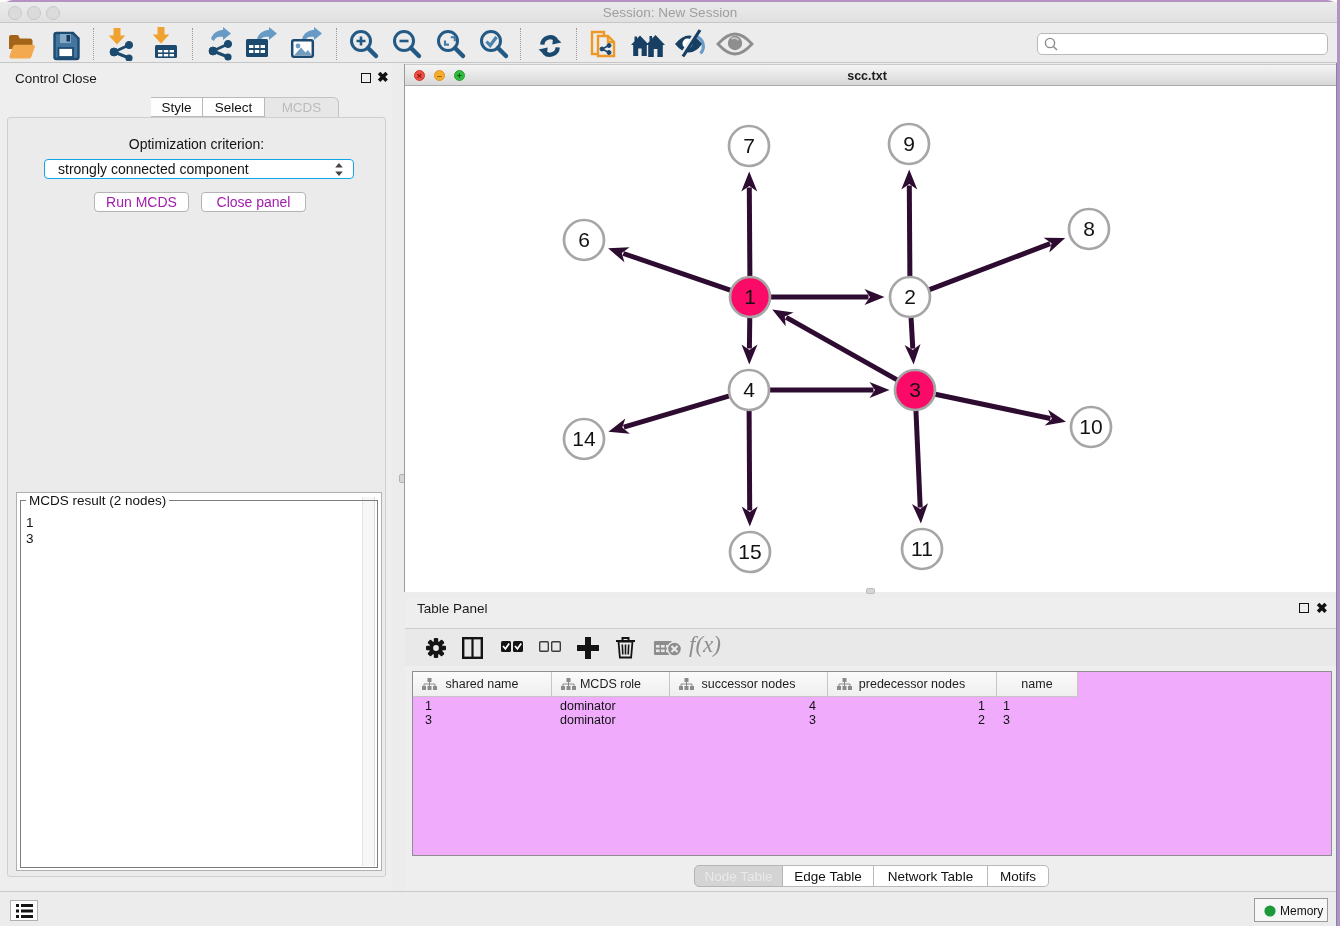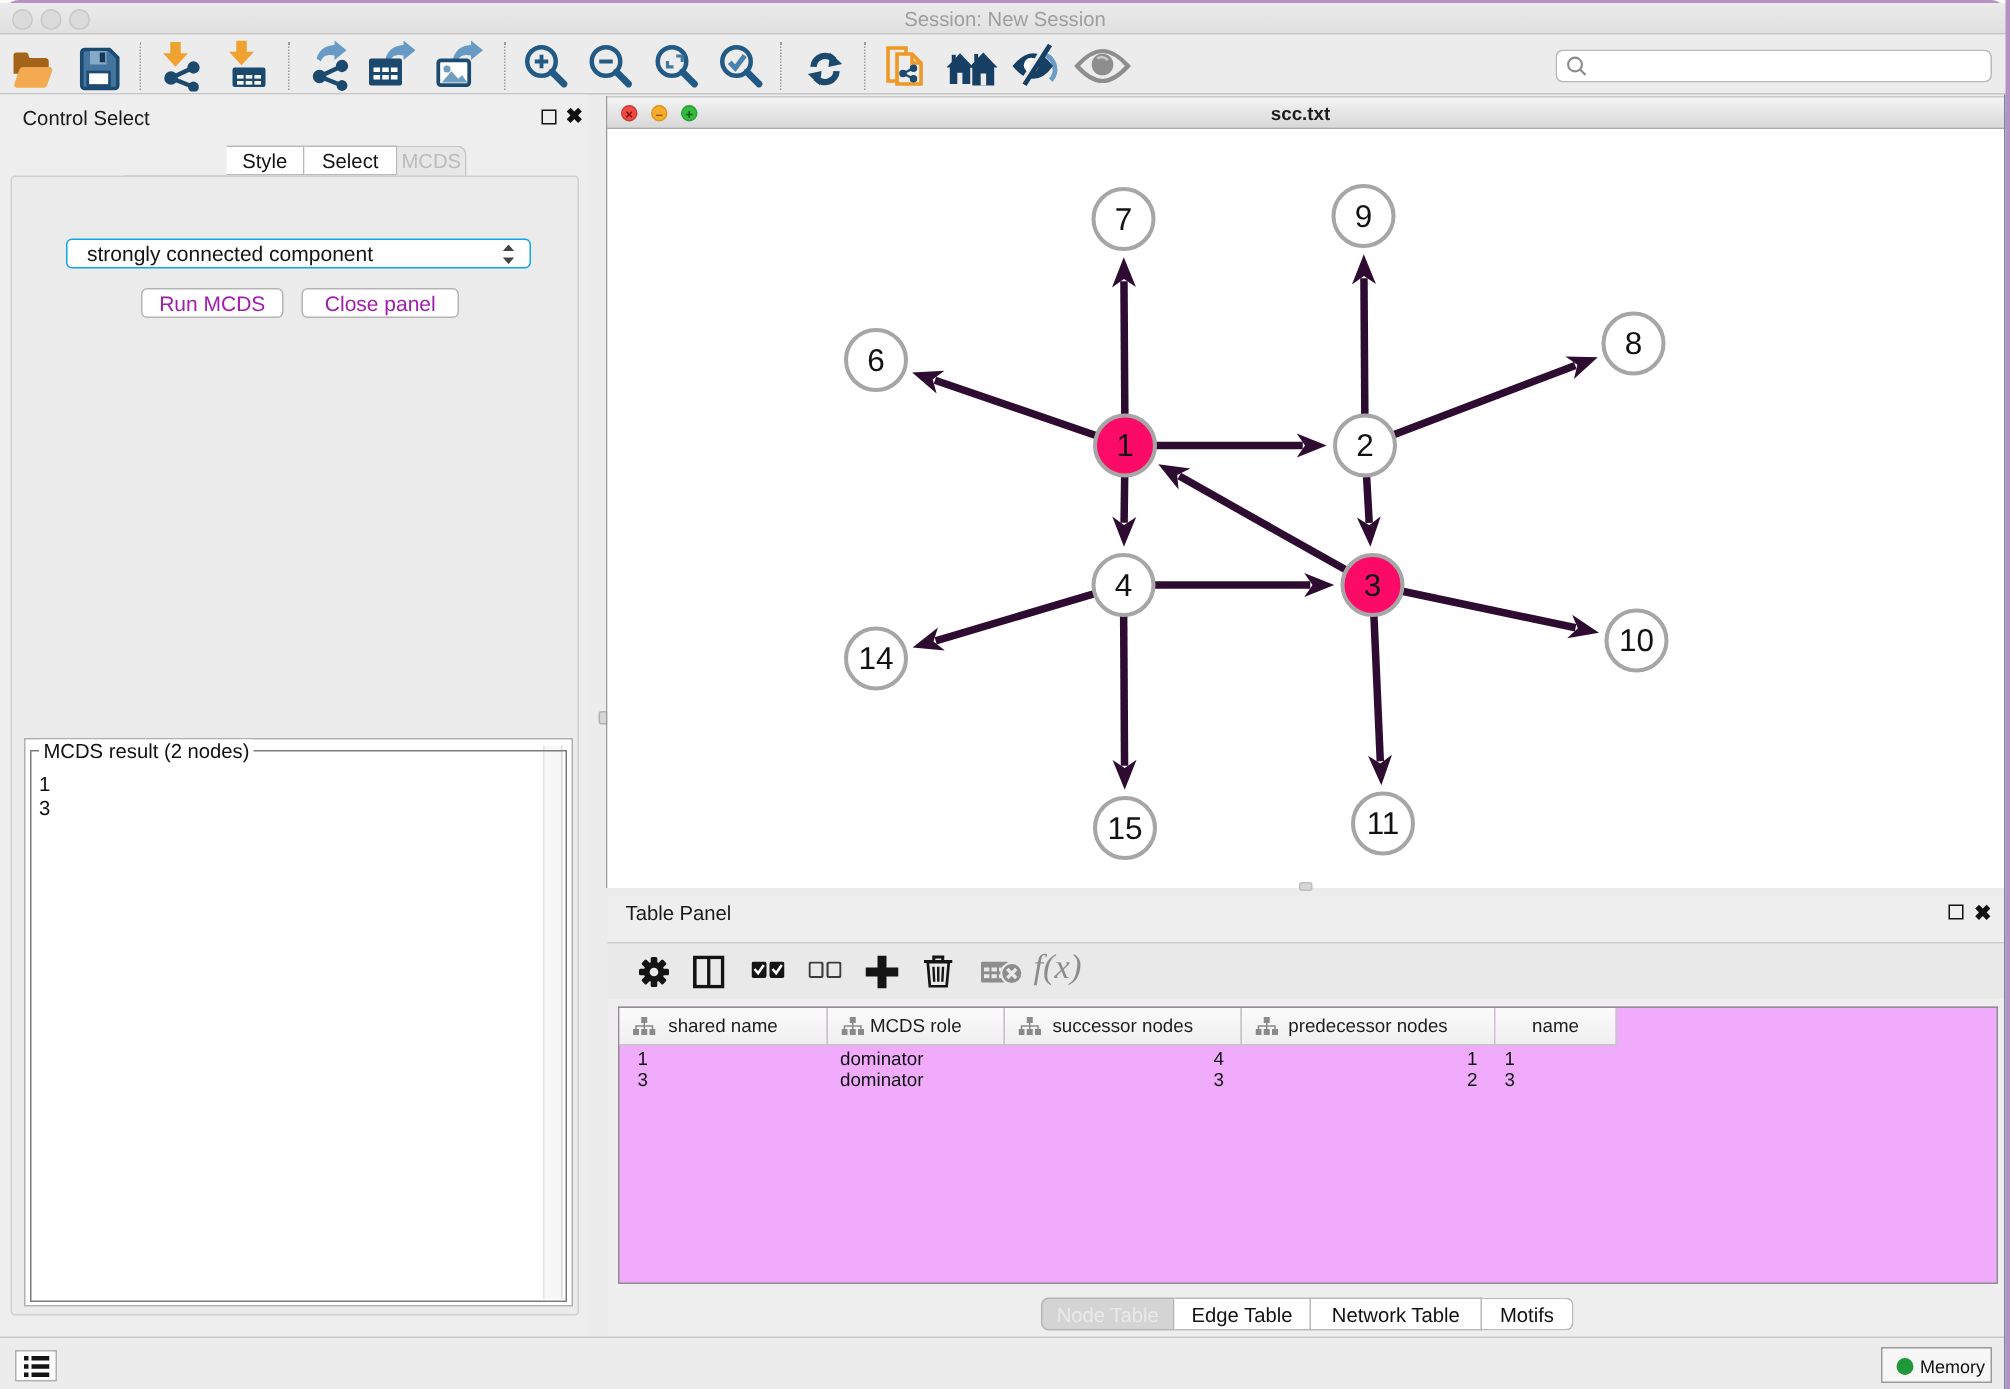--- a/index.html
+++ b/index.html
@@ -227,7 +227,7 @@
   </svg>
 </div>
 <div class="abs" id="cpanel">
-  <div class="abs" id="cp-title">Control Select</div>
+  <div class="abs" id="cp-title">Control Close</div>
   <div class="wicon-sq" style="left:361px; top:10px;"></div>
   <div class="wicon-x" style="left:377px; top:6px;">✖</div>
   <div class="tab" style="left:79px; width:72px; border-radius:4px 0 0 0; border-left:1px solid #b9b9b9; top:34px;margin-top:20px;">Network</div>

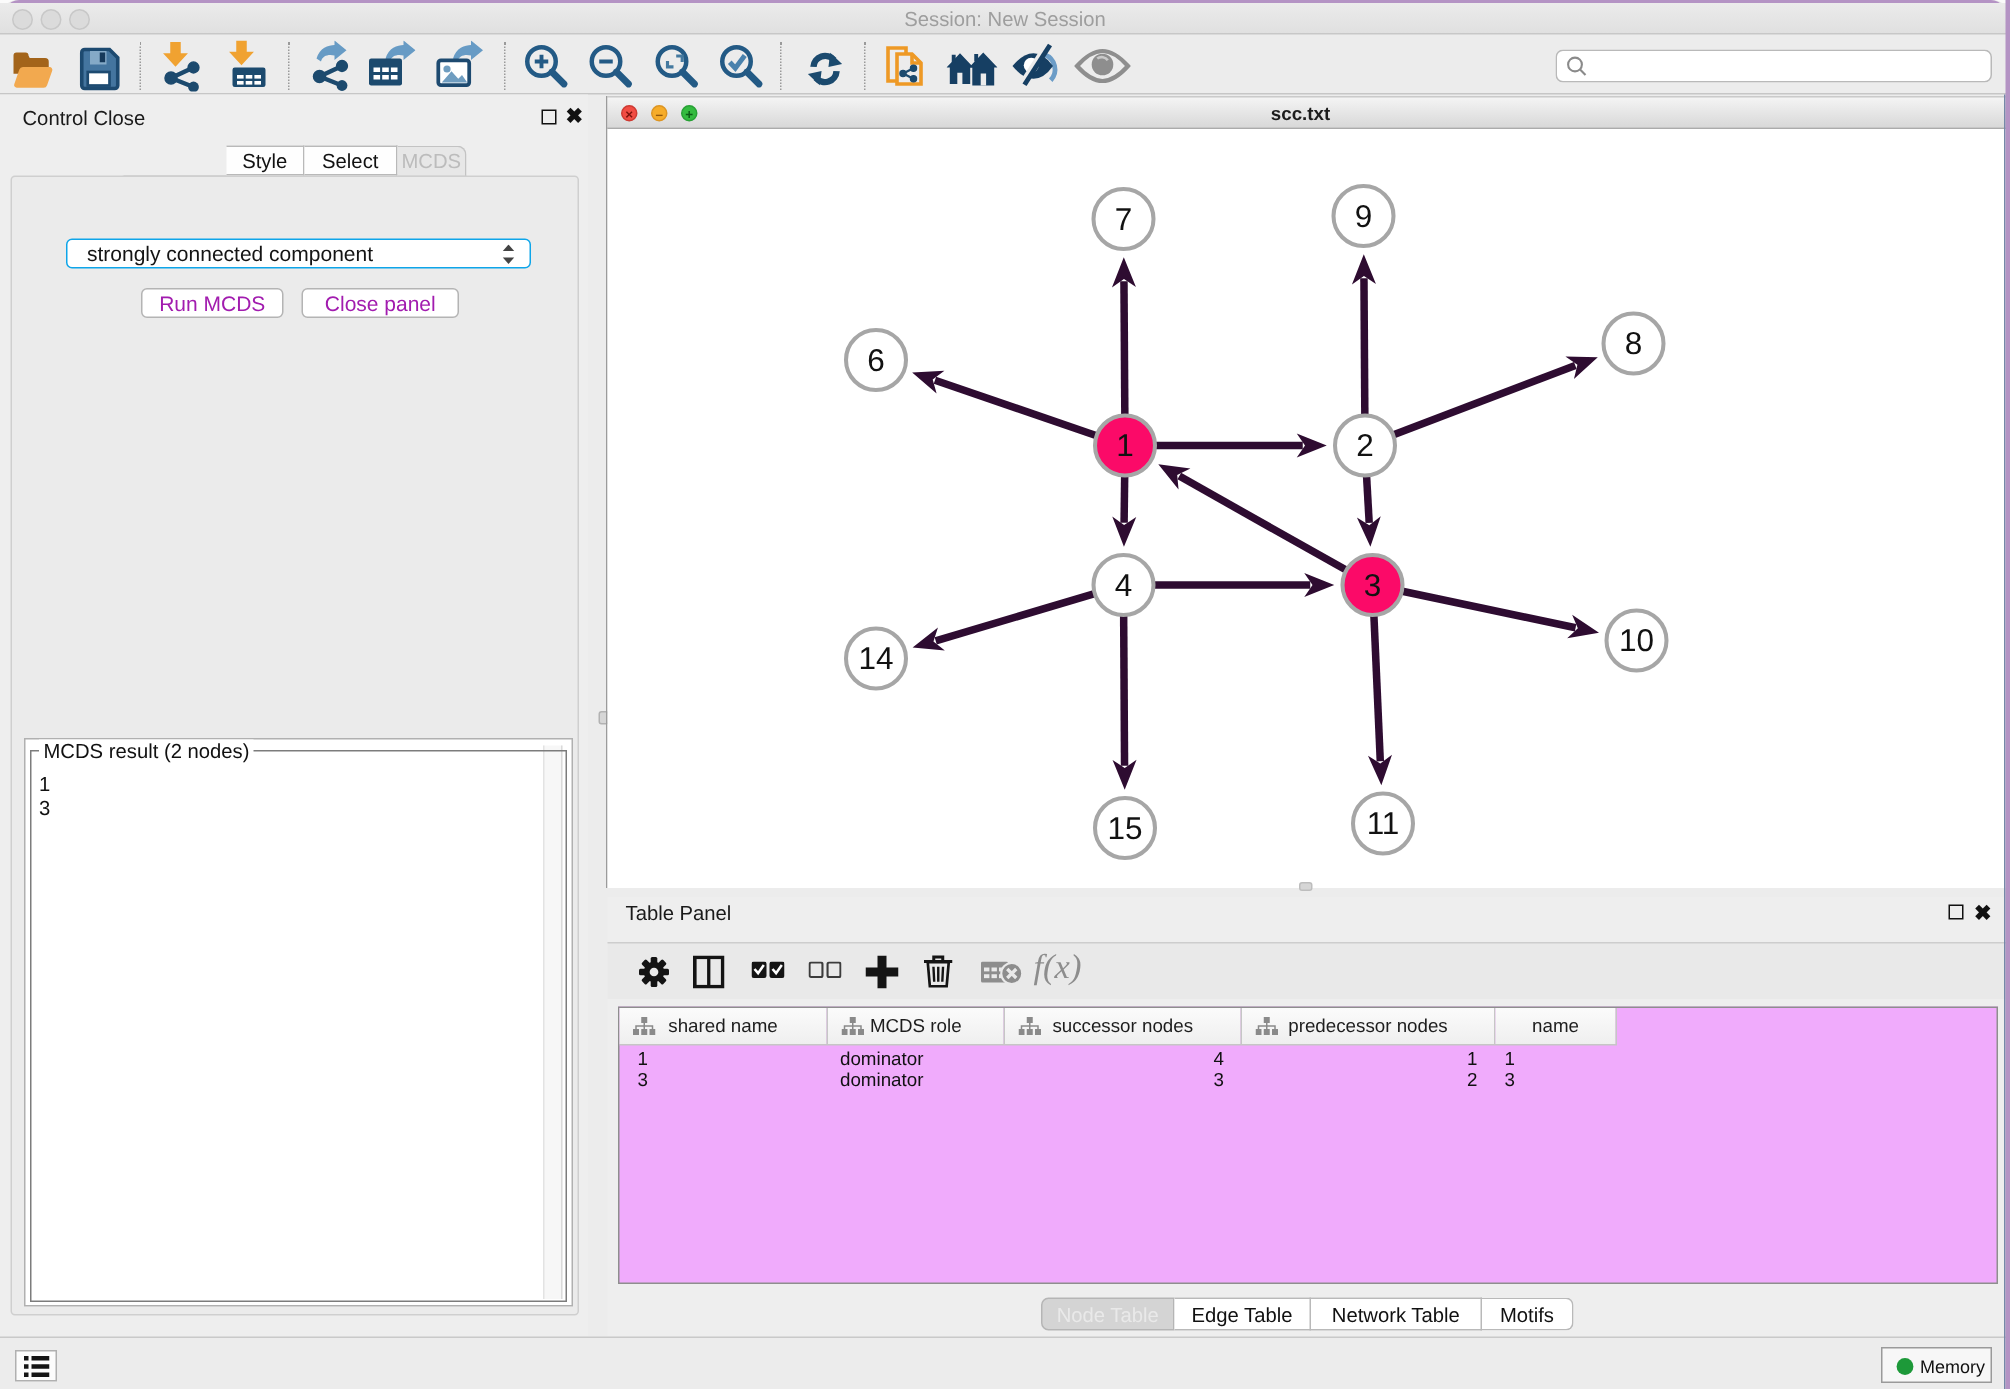--- a/index.html
+++ b/index.html
@@ -233,7 +233,7 @@
   <div class="tab" style="left:79px; width:72px; border-radius:4px 0 0 0; border-left:1px solid #b9b9b9; top:34px;margin-top:20px;">Network</div>
   <div class="tab" style="left:151px; width:52px; top:34px;">Style</div>
   <div class="tab" style="left:203px; width:62px; top:34px;">Select</div>
-  <div class="tab" style="left:265px; width:46px; top:34px; background:#e7e7e7; border-color:#c3c3c3; color:#bcbcbc; border-radius:0 6px 0 0; height:21px;">MCDS</div>
+  <div class="tab" style="left:265px; width:74px; top:34px; background:#e7e7e7; border-color:#c3c3c3; color:#bcbcbc; border-radius:0 6px 0 0; height:21px;">MCDS</div>
   <div class="abs" id="cp-box"></div>
   <div class="abs" id="selbox">strongly connected component
     <svg width="10" height="13" viewBox="0 0 10 13" style="position:absolute; right:9px; top:3px;">

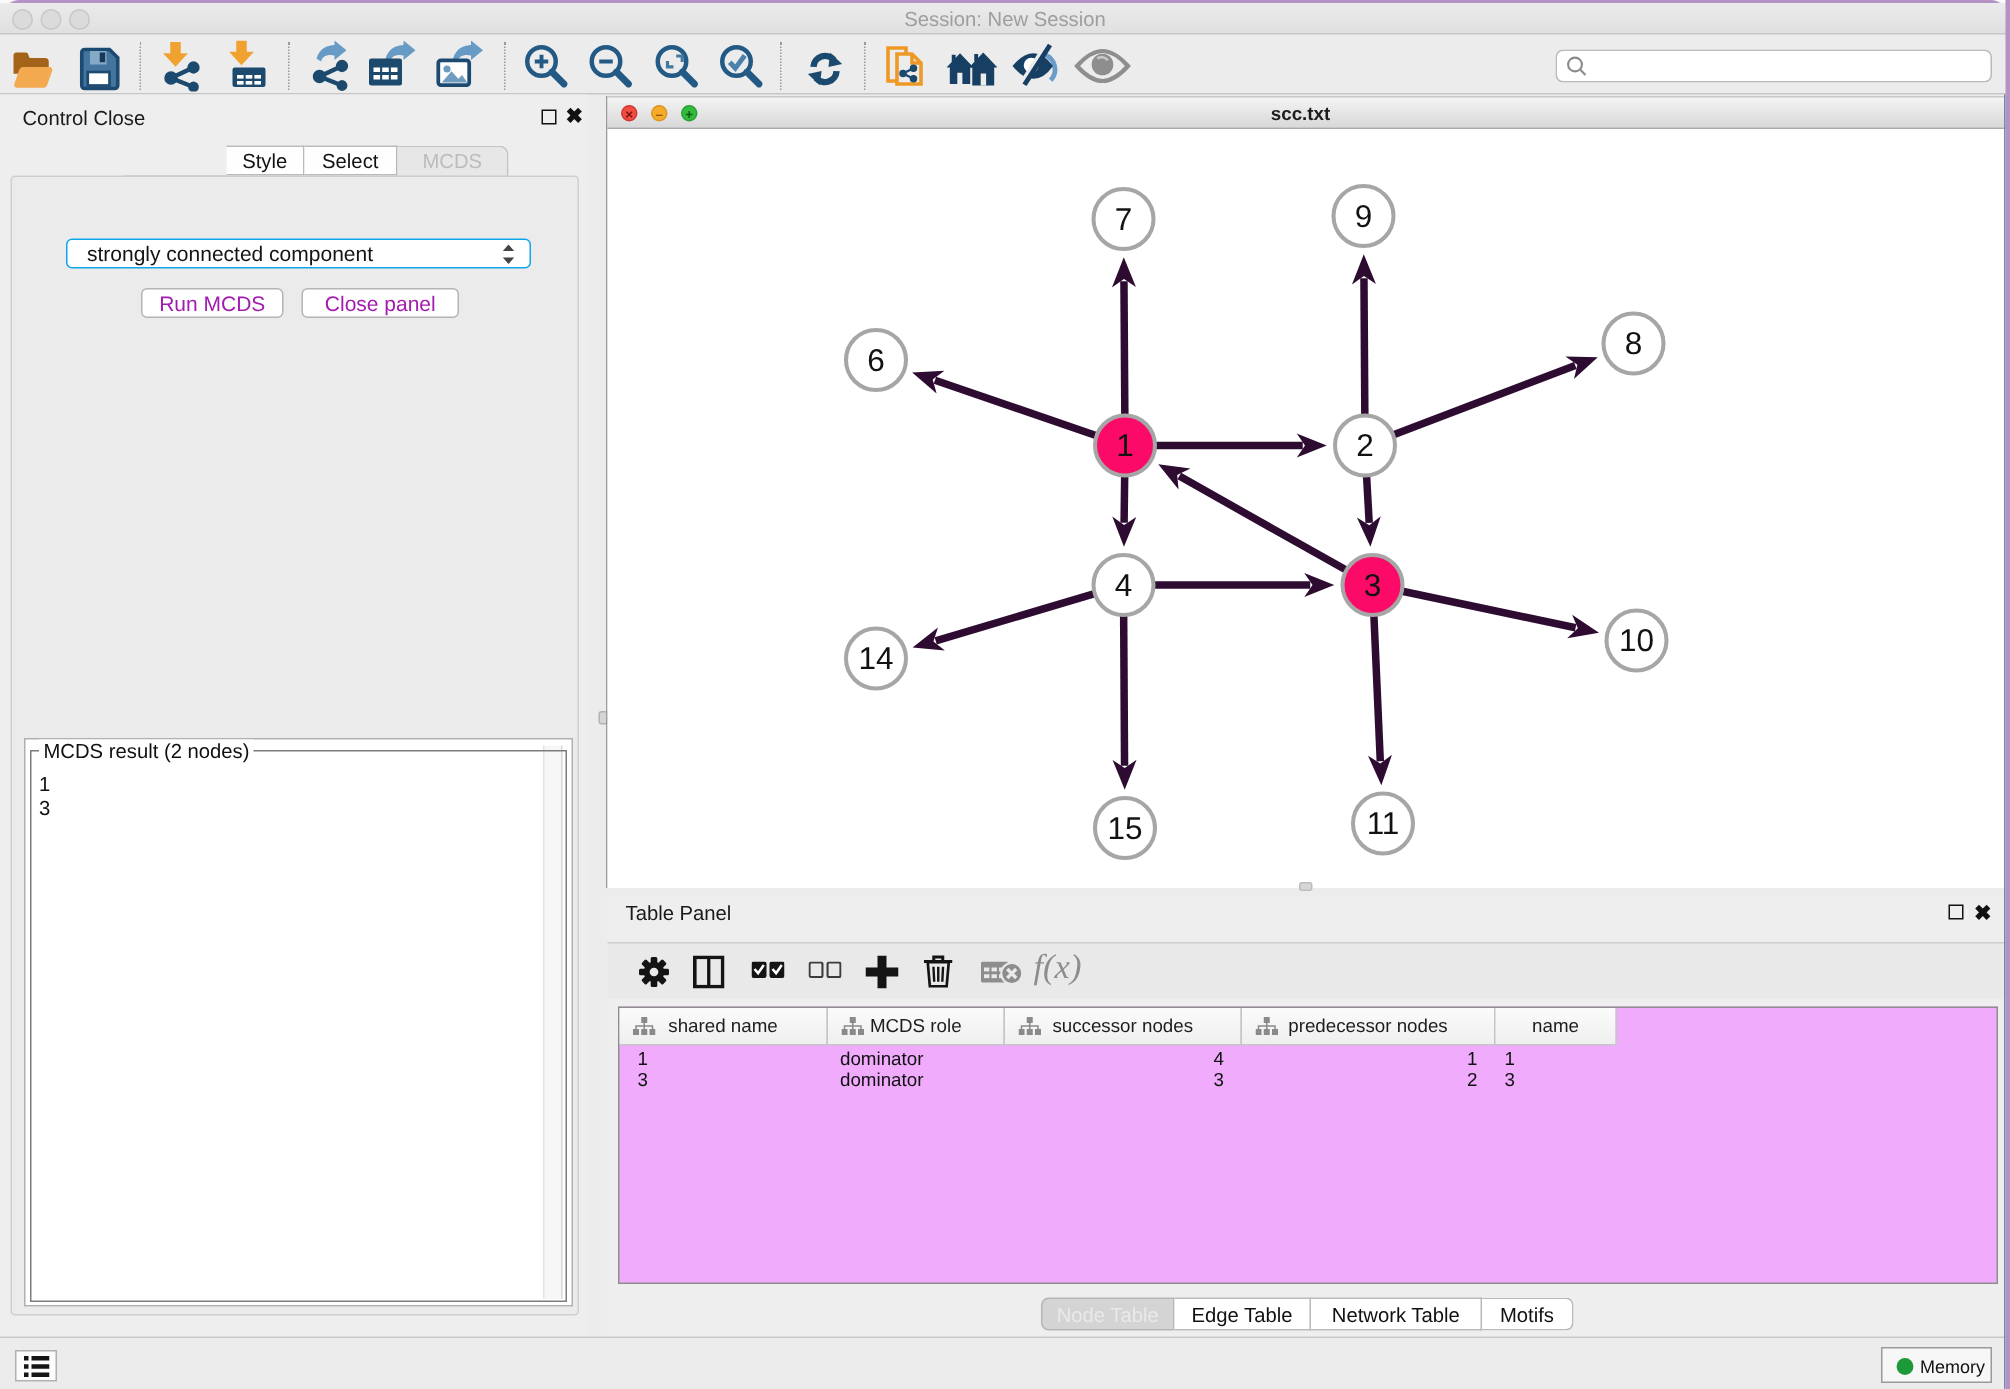--- a/index.html
+++ b/index.html
@@ -235,6 +235,7 @@
   <div class="tab" style="left:203px; width:62px; top:34px;">Select</div>
   <div class="tab" style="left:265px; width:74px; top:34px; background:#e7e7e7; border-color:#c3c3c3; color:#bcbcbc; border-radius:0 6px 0 0; height:21px;">MCDS</div>
   <div class="abs" id="cp-box"></div>
+  <div class="abs" id="optlabel">Optimization criterion:</div>
   <div class="abs" id="selbox">strongly connected component
     <svg width="10" height="13" viewBox="0 0 10 13" style="position:absolute; right:9px; top:3px;">
       <path d="M5 0 L8.8 4.4 L1.2 4.4 Z" fill="#444"></path>

